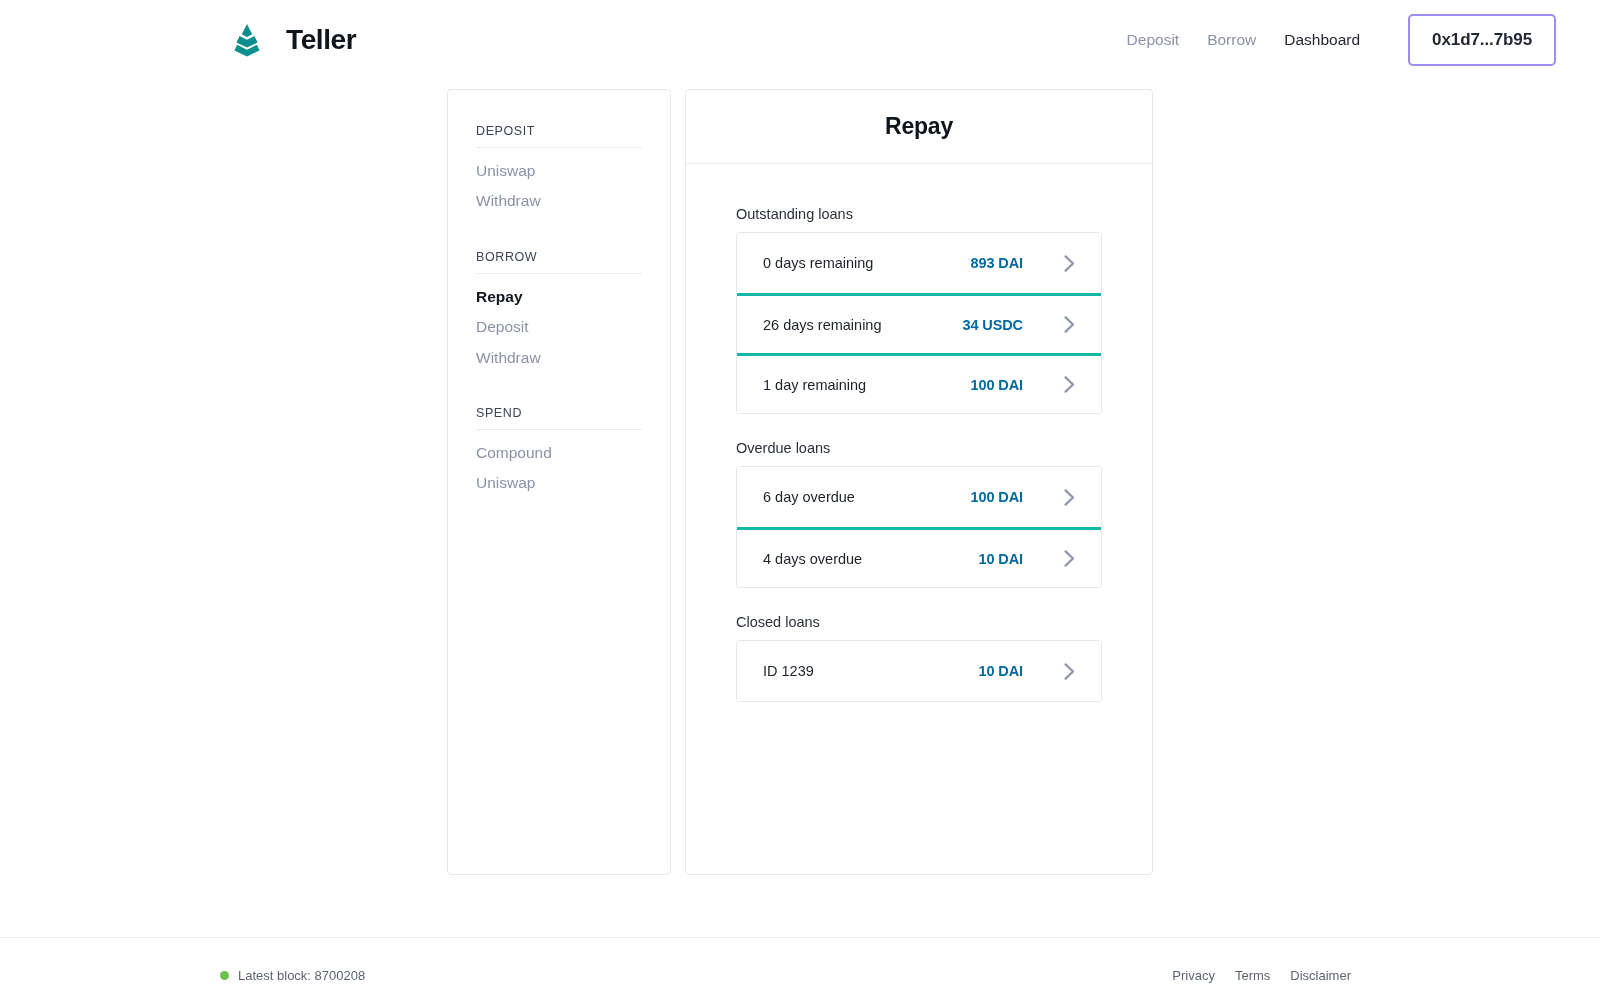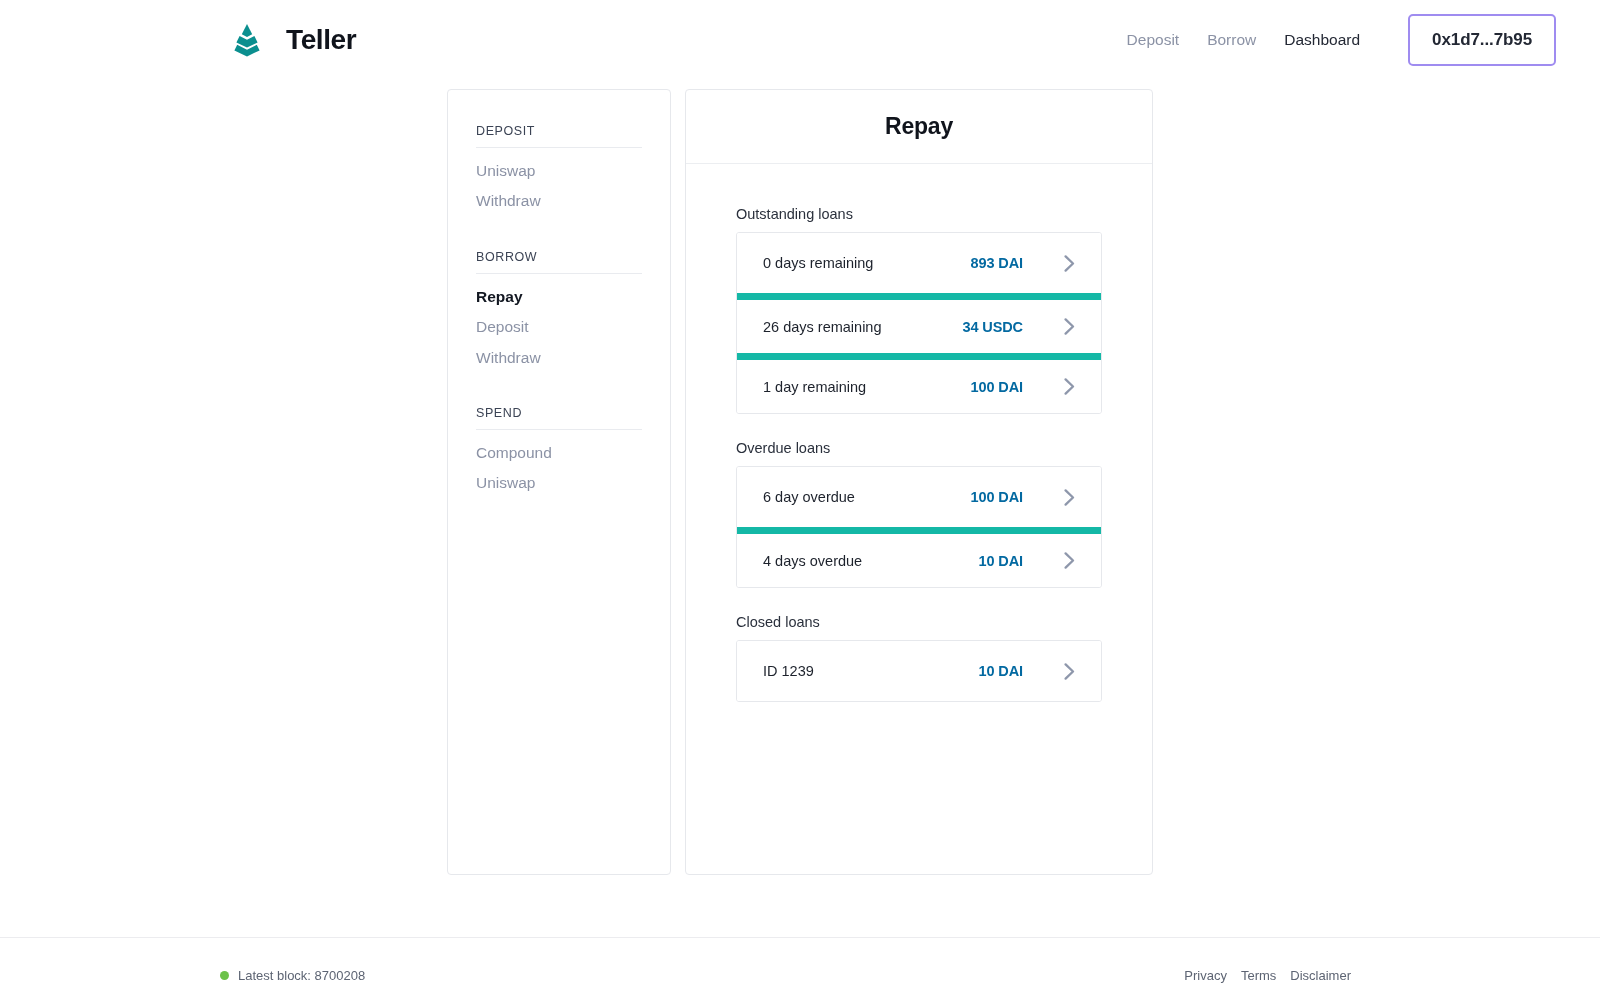--- a/index.html
+++ b/index.html
@@ -120,7 +120,7 @@
     background: #fff;
     gap: 16px;
   }
-  .loan-row + .loan-row { border-top: 7px solid #14b8a6; }
+  .loan-row + .loan-row { border-top: 3px solid #14b8a6; }
   .loan-label { font-size: 14.5px; color: #1d222c; }
   .loan-amount {
     margin-left: auto;

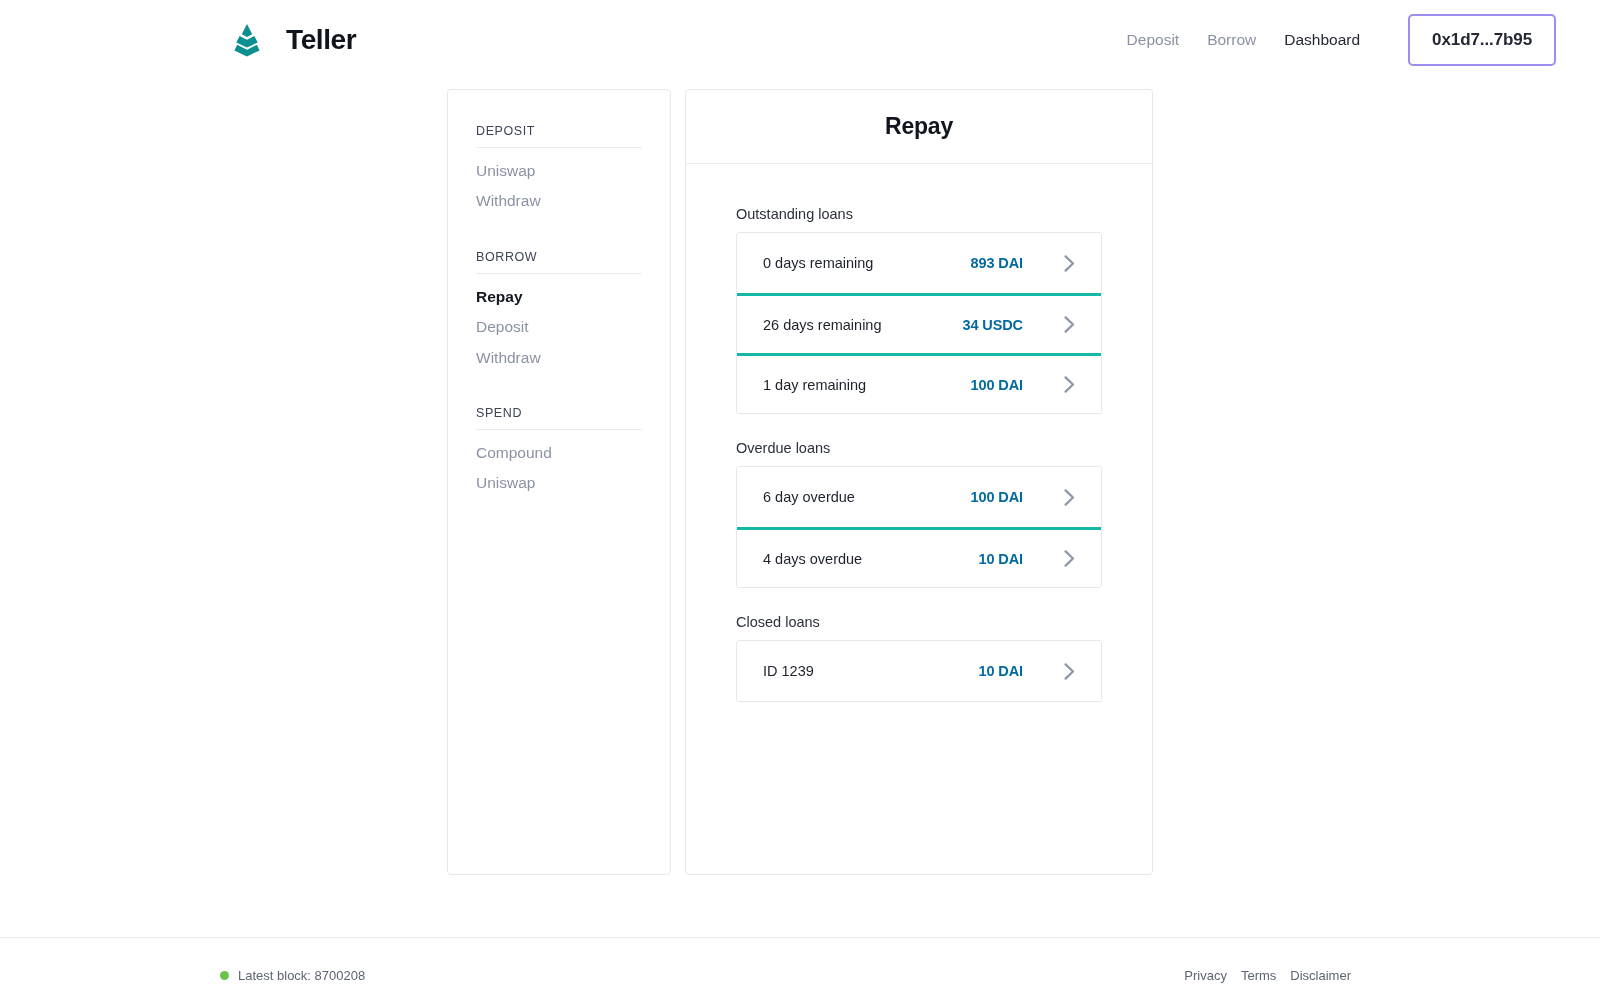--- a/index.html
+++ b/index.html
@@ -142,7 +142,7 @@
   .footer-left { display: flex; align-items: center; gap: 9px; padding-left: 176px; }
   .dot { width: 9px; height: 9px; border-radius: 50%; background: #6cc24a; display:block; }
   .block-text { font-size: 13px; color: #5d6473; }
-  .footer-right { margin-left: auto; display: flex; gap: 4px; padding-right: 200px; }
+  .footer-right { margin-left: auto; display: flex; gap: 10px; padding-right: 200px; }
   .footer-link { font-size: 13px; color: #5d6473; padding: 0 5px; cursor: pointer; }
 </style>
 </head>

